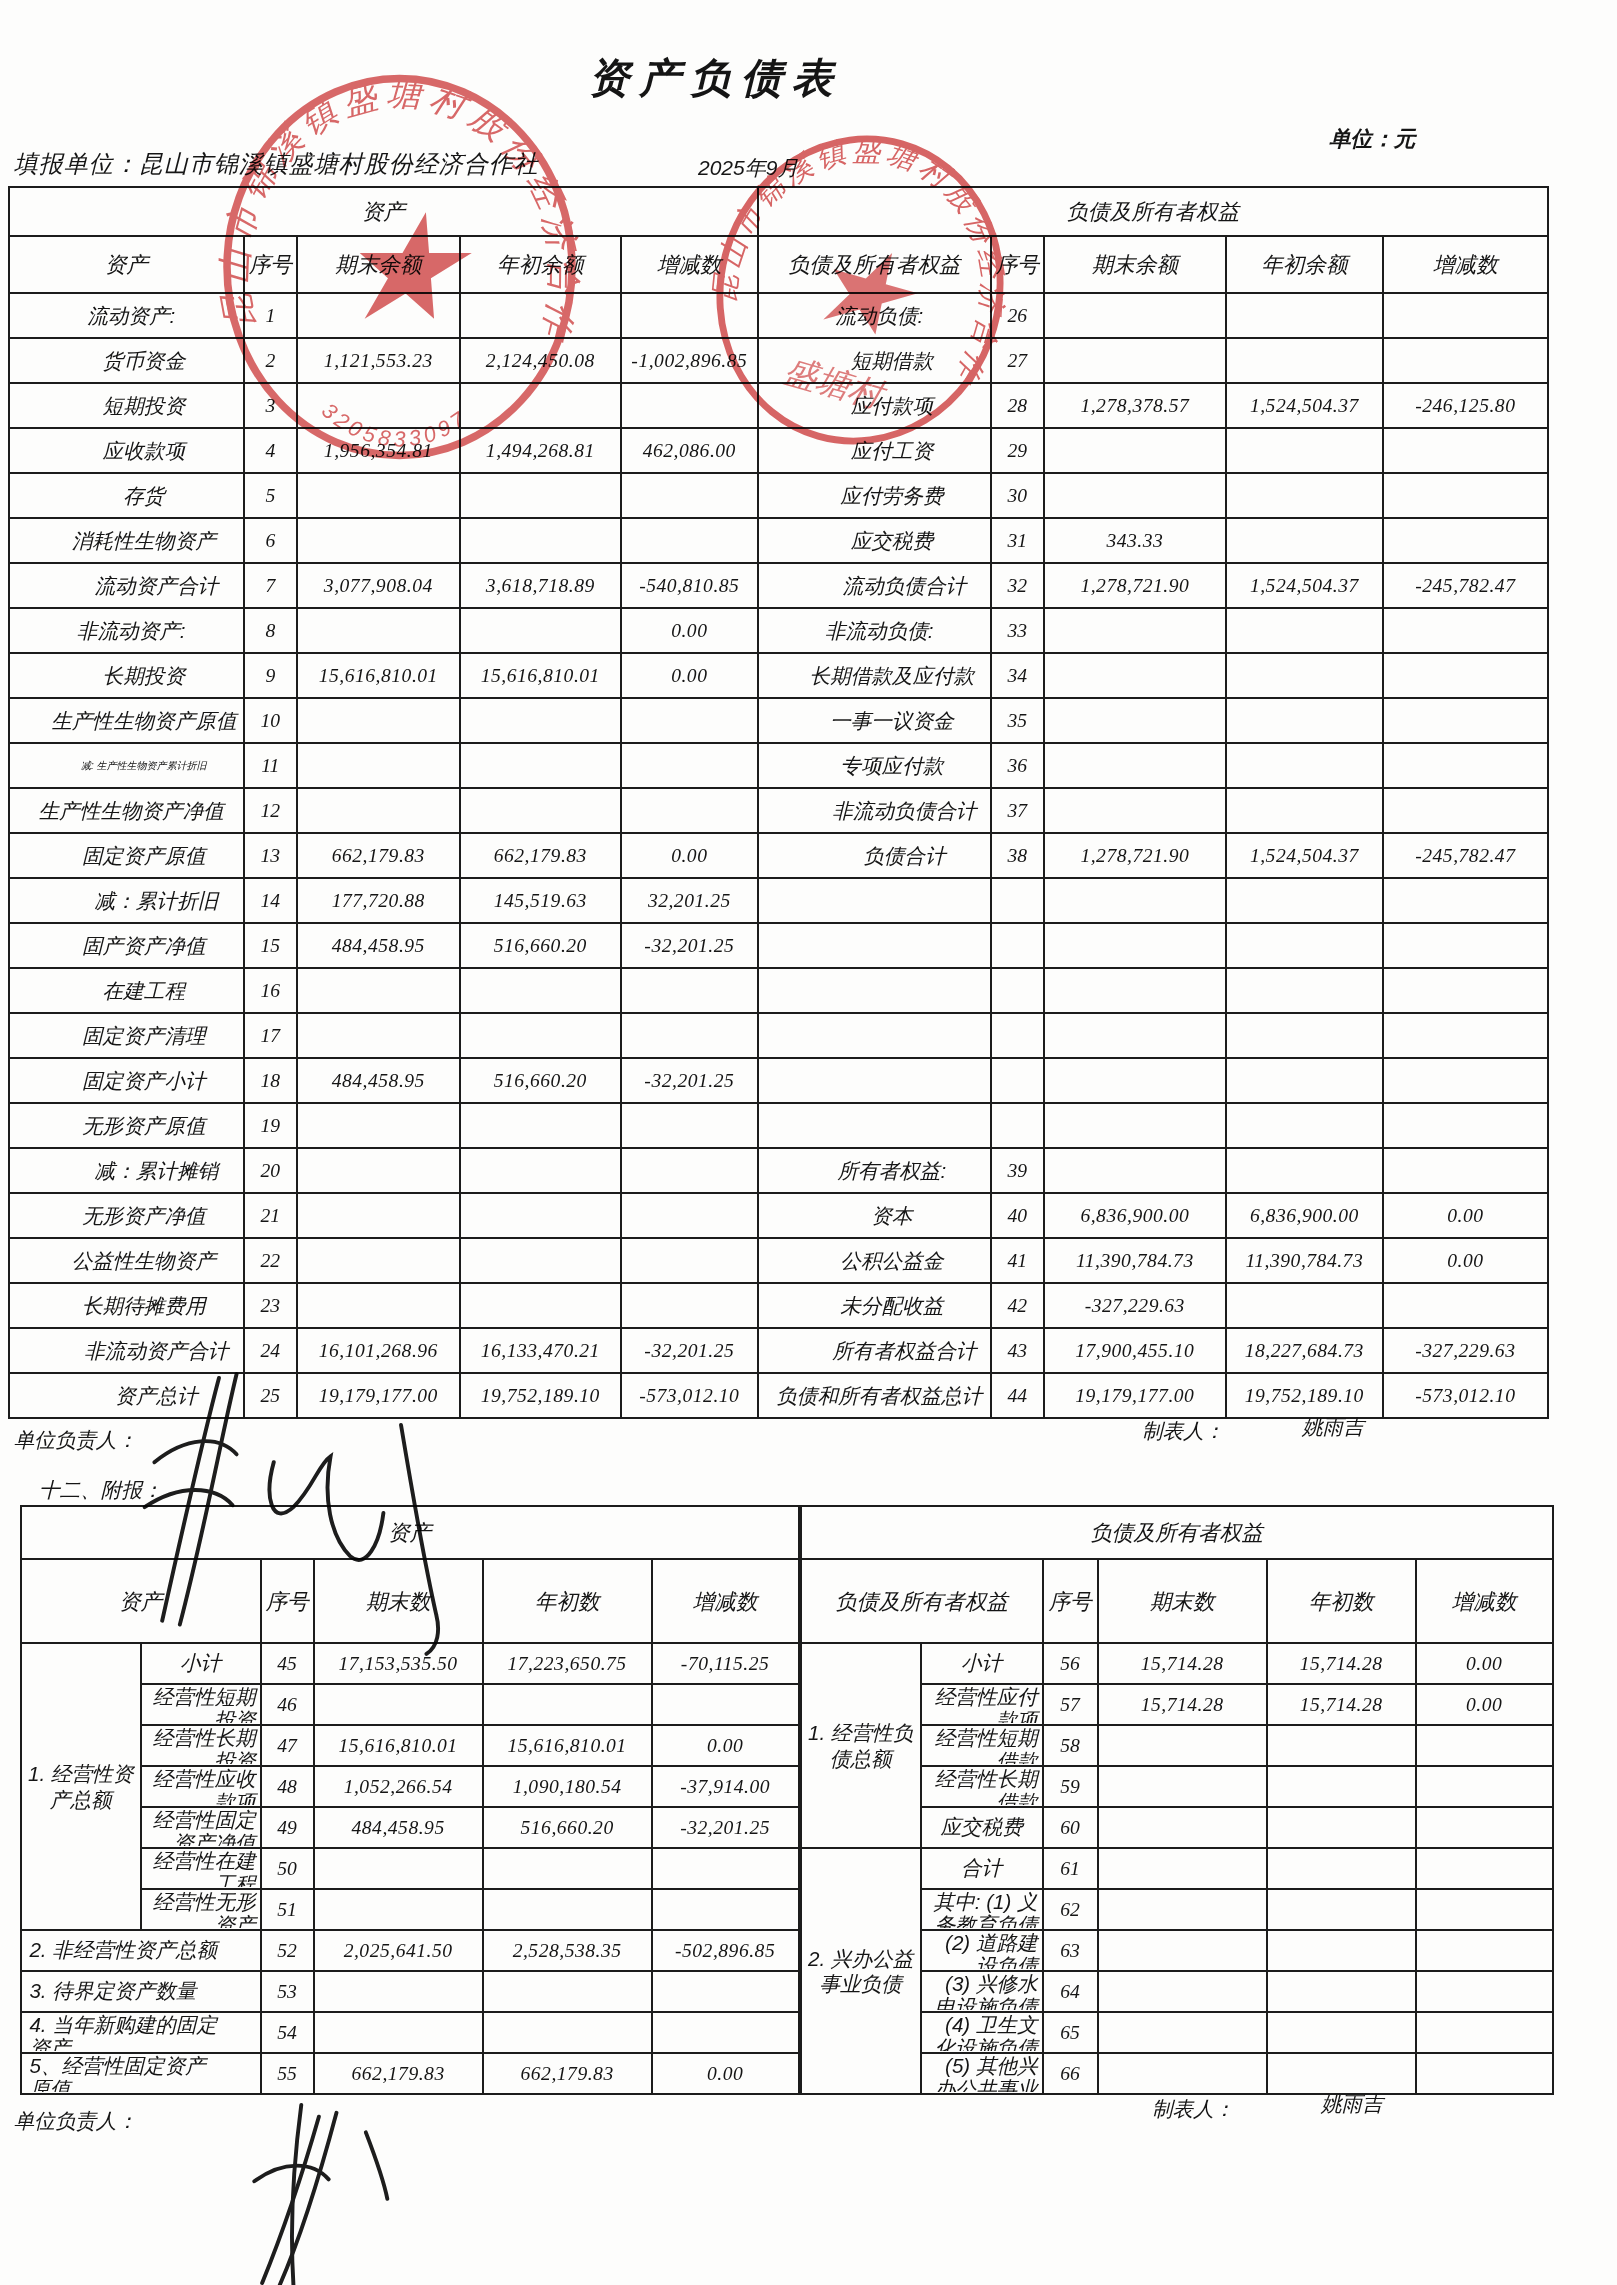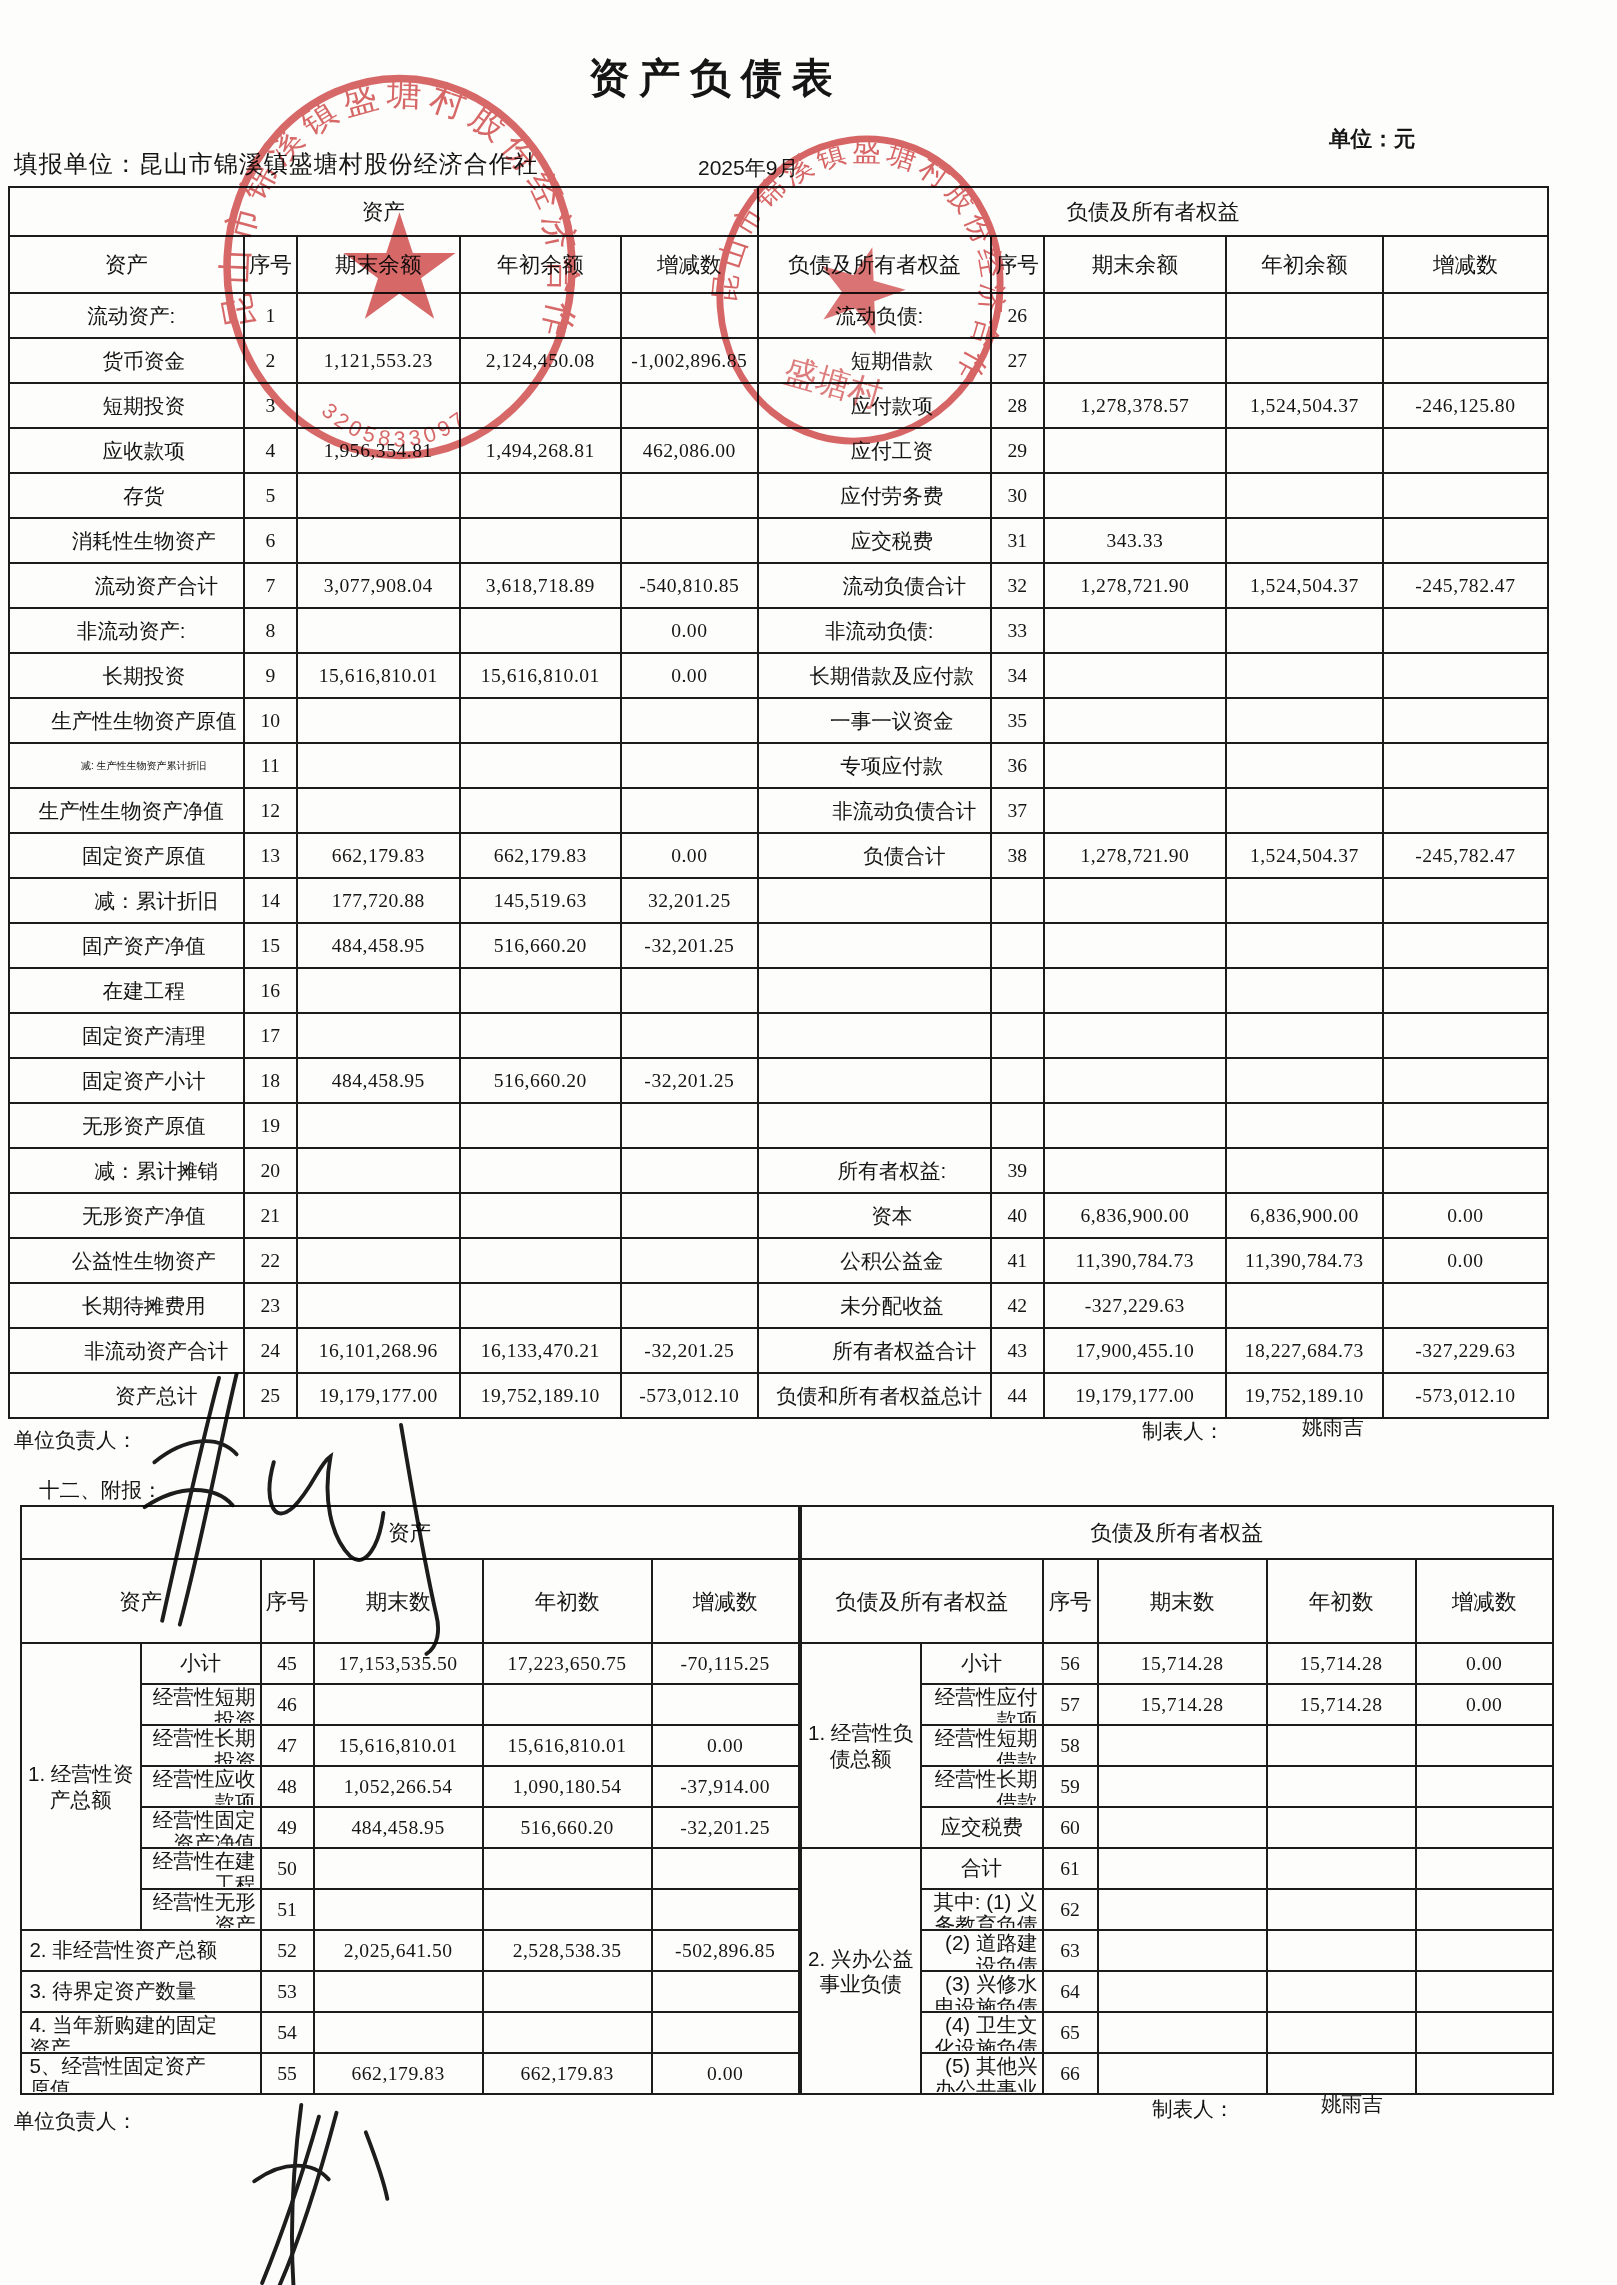--- a/index.html
+++ b/index.html
@@ -4,7 +4,7 @@
 <style>
   html,body{margin:0;padding:0;background:#f2f2f0;}
   #page{position:relative;width:1617px;height:2286px;background:#fdfdfc;overflow:hidden;
-        font-family:"Liberation Sans",sans-serif;color:#151515;}
+        font-family:"Liberation Sans",sans-serif;color:#151515;font-style:italic;}
   .abs{position:absolute;}
   #title{top:51px;left:0;width:1431px;text-align:center;font-size:41px;font-weight:700;letter-spacing:9.8px;}
   #meta-unit{top:148px;left:13.7px;font-size:24px;letter-spacing:1px;}

